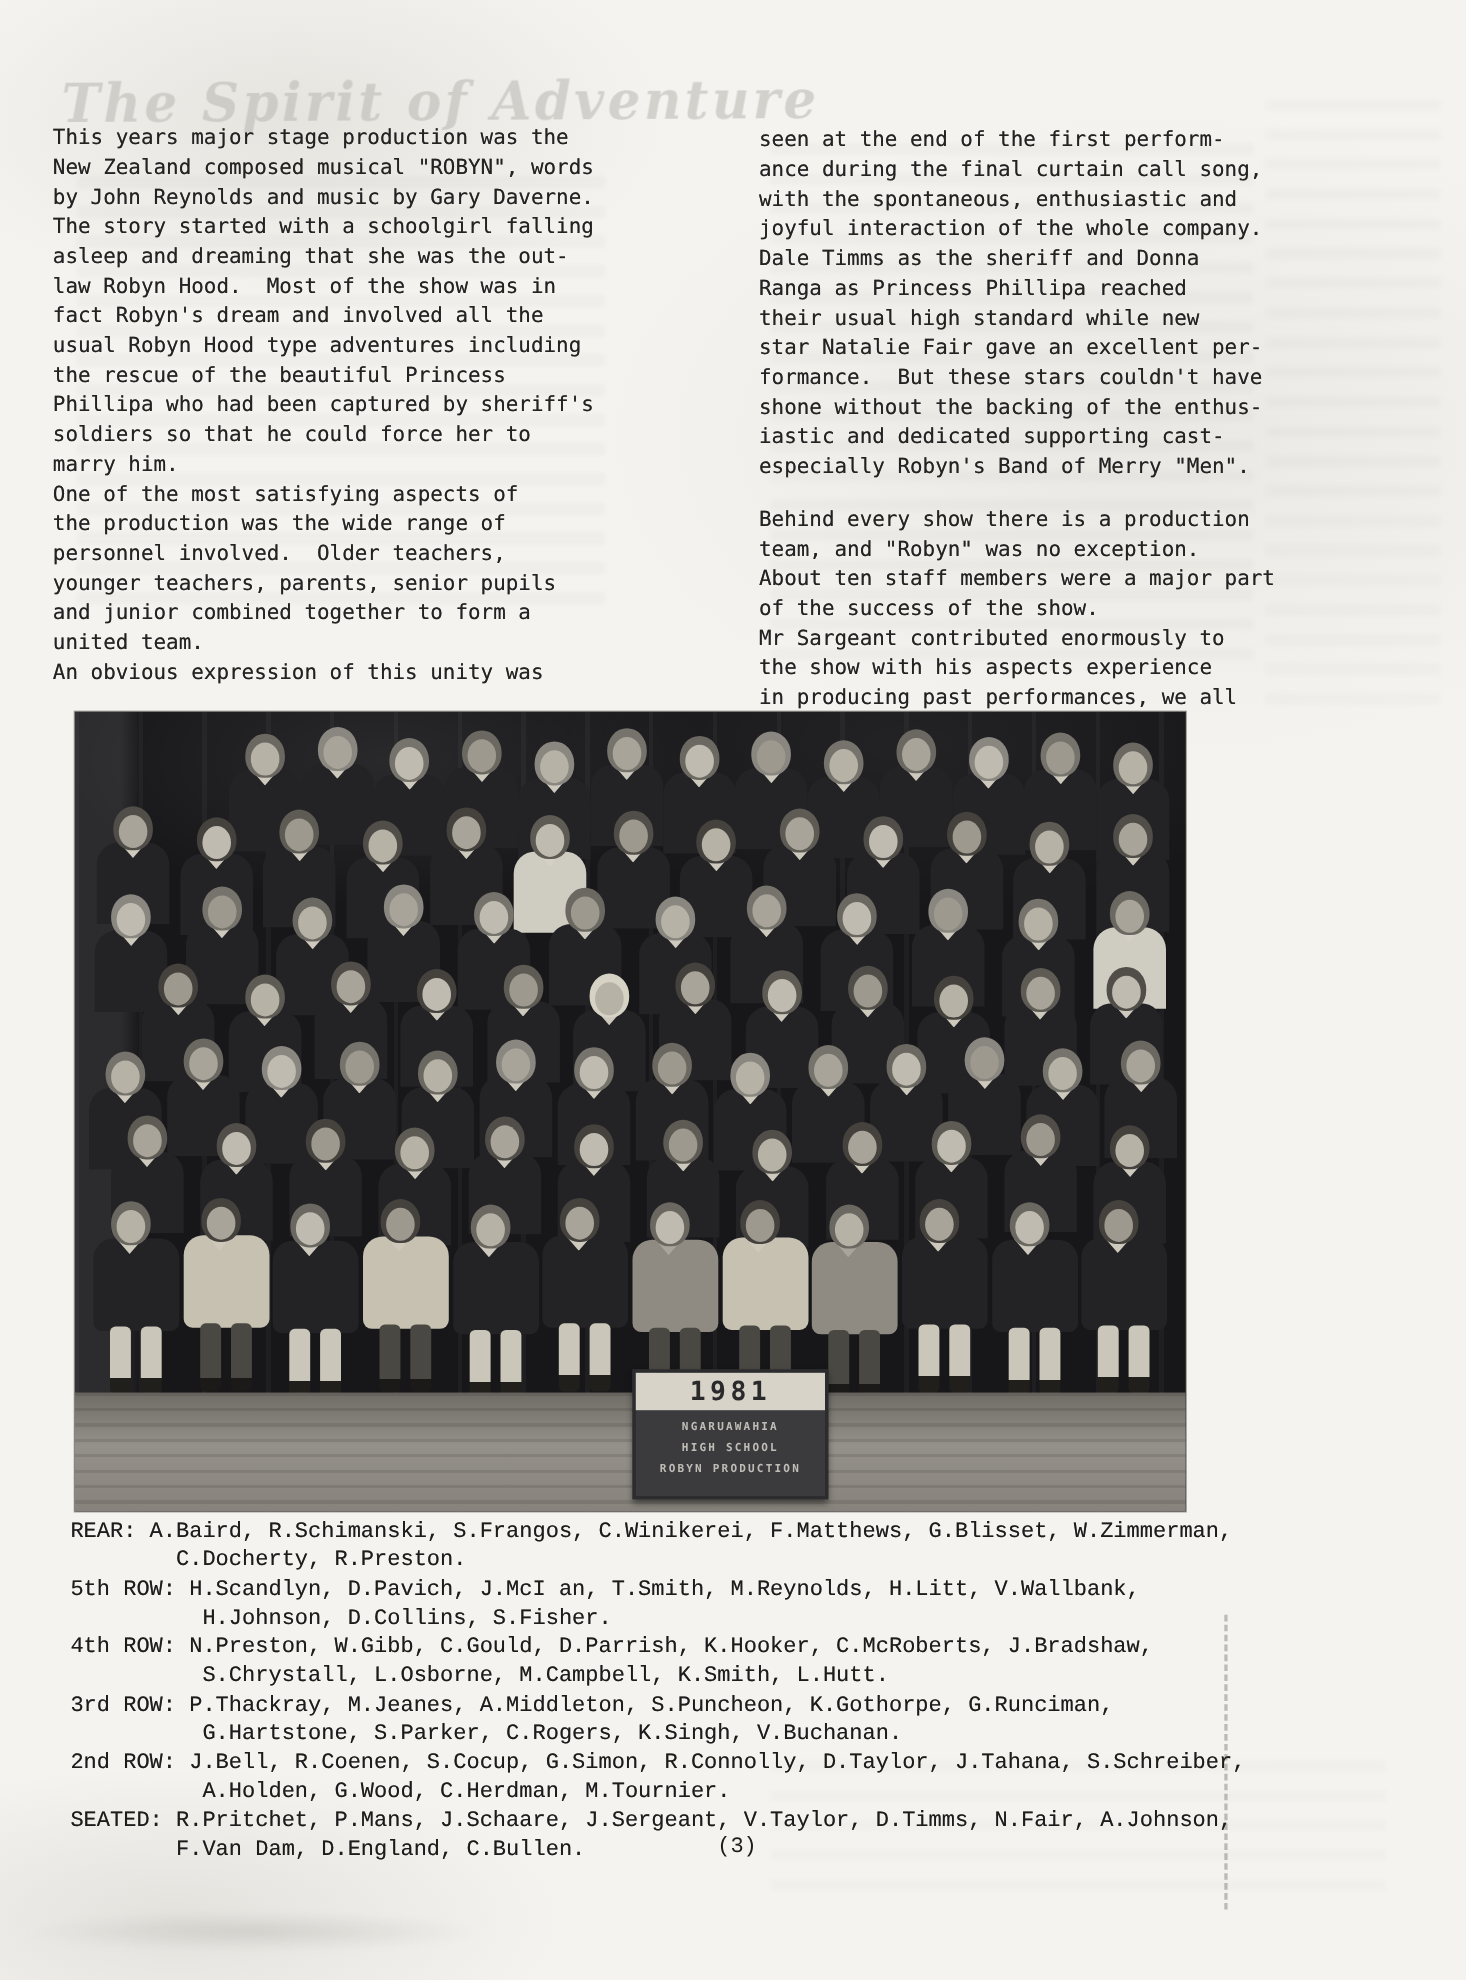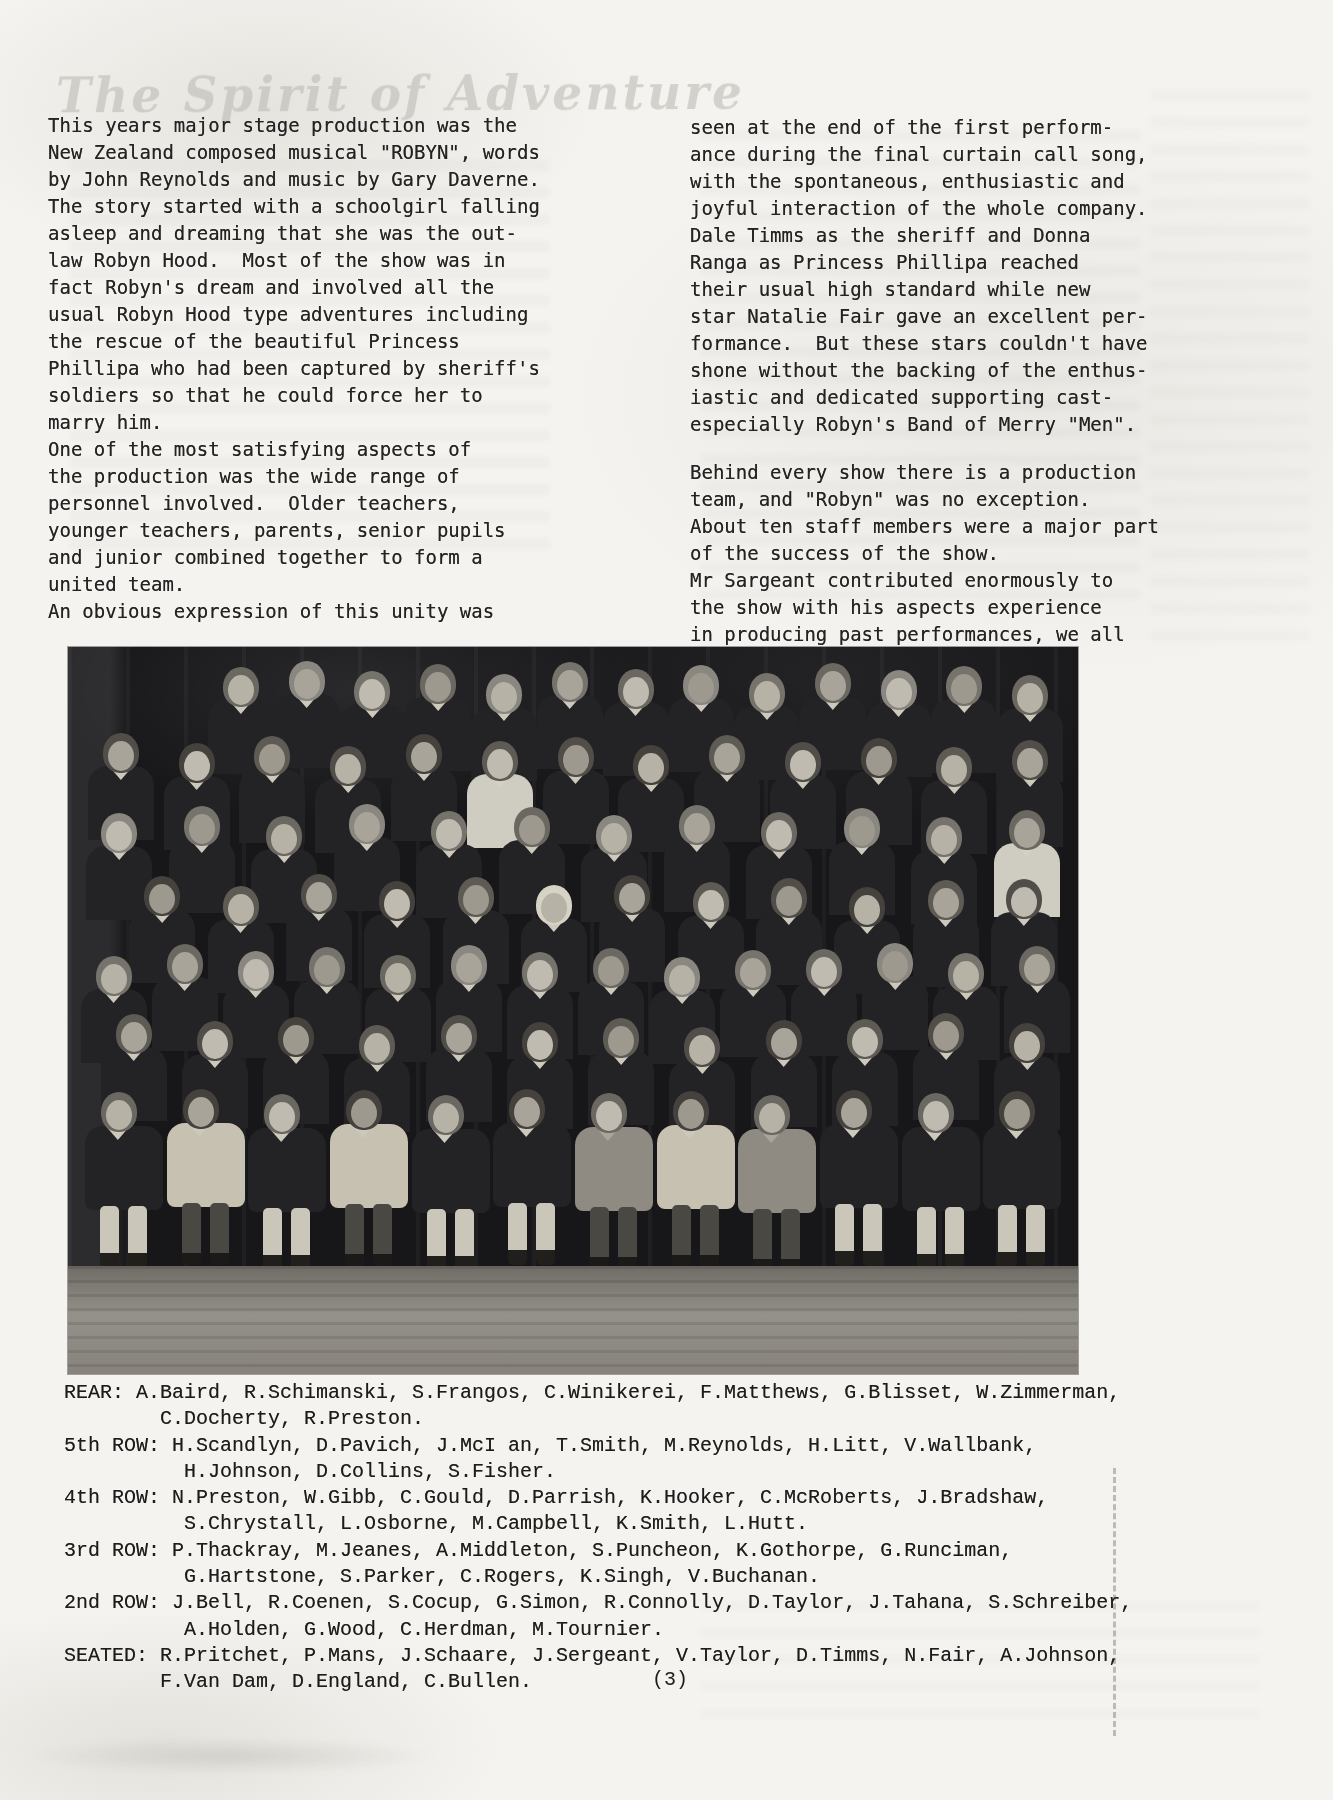--- a/index.html
+++ b/index.html
@@ -148,6 +148,12 @@
 
 <div class="photo" title="Black-and-white group photograph of the 1981 Ngaruawahia High School ROBYN production cast, six standing rows of students in dark uniforms with white collars and a seated front row, on a stage in front of dark curtains">
   <div class="floor"></div>
+  <div class="sign">
+    <div class="sign-year">1981</div>
+    <div class="sign-line first">NGARUAWAHIA</div>
+    <div class="sign-line">HIGH SCHOOL</div>
+    <div class="sign-line">ROBYN PRODUCTION</div>
+  </div>
 <div class="person" style="left: 137.885px; top: 20px; z-index: 10;">
       <div class="torso" style="background: rgb(35, 35, 38);">
         <div class="collar"></div>

